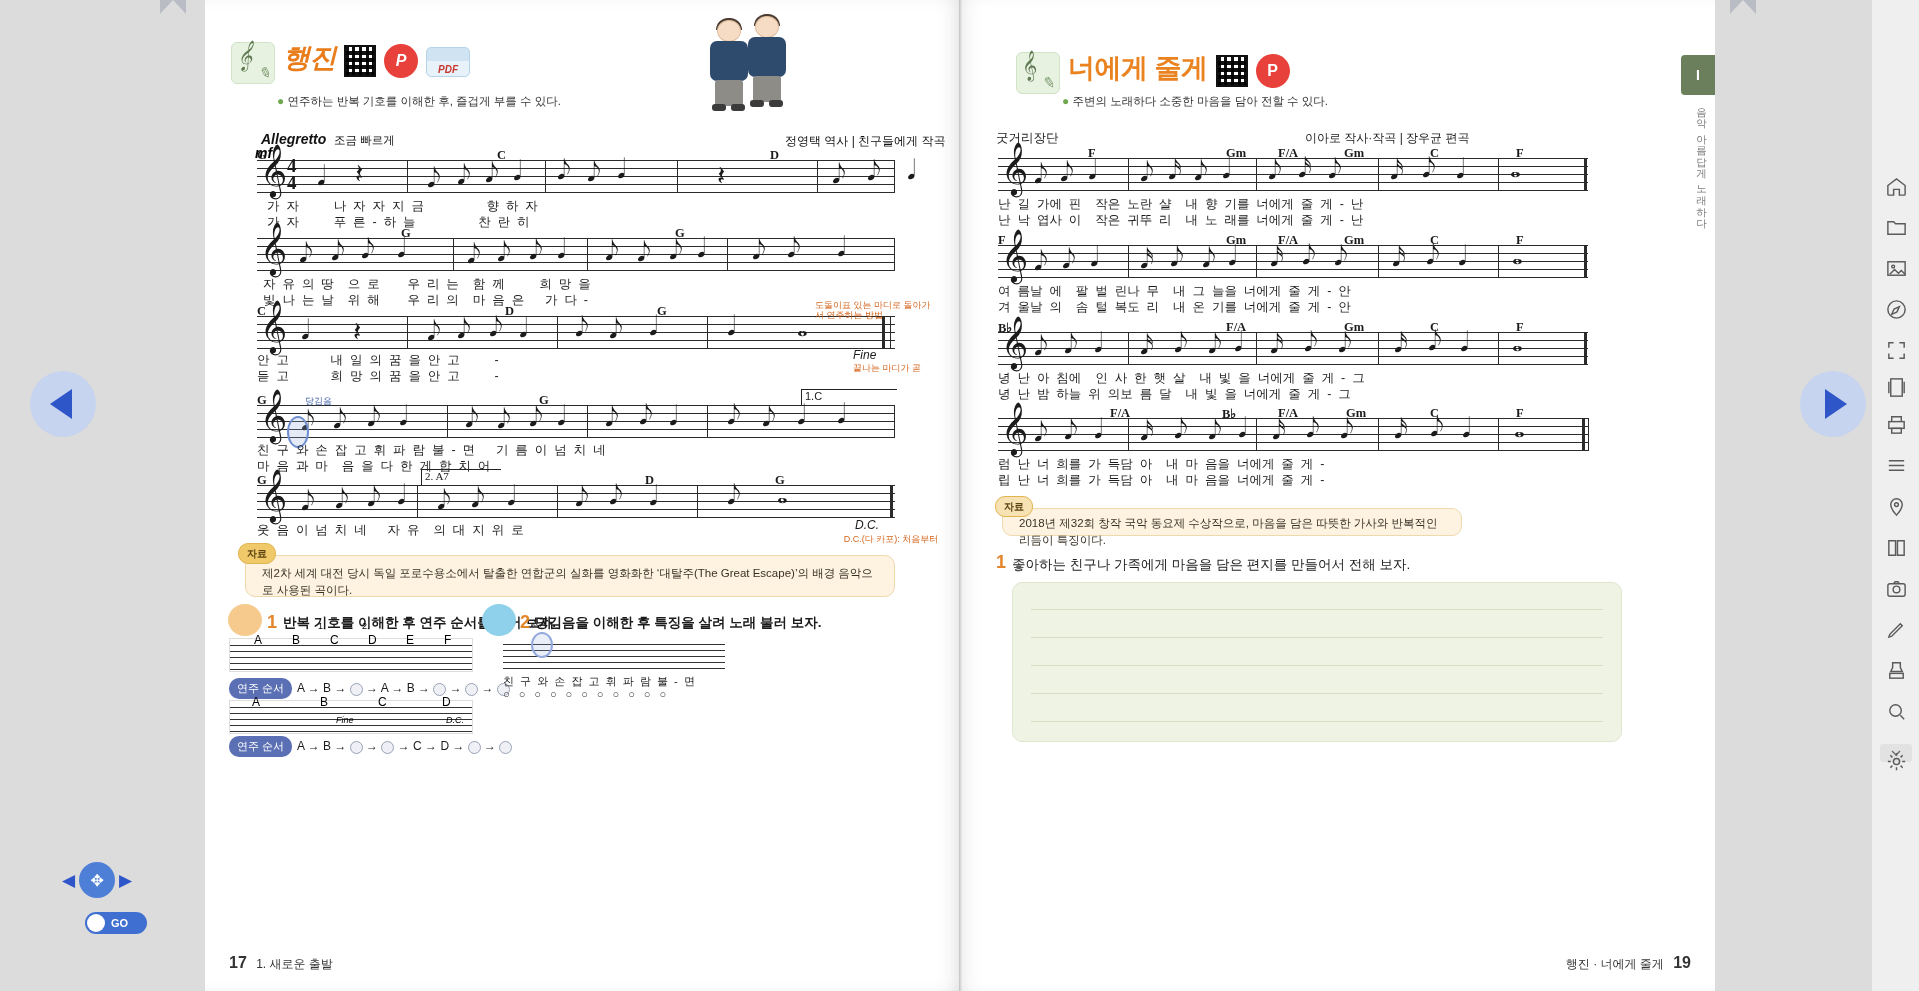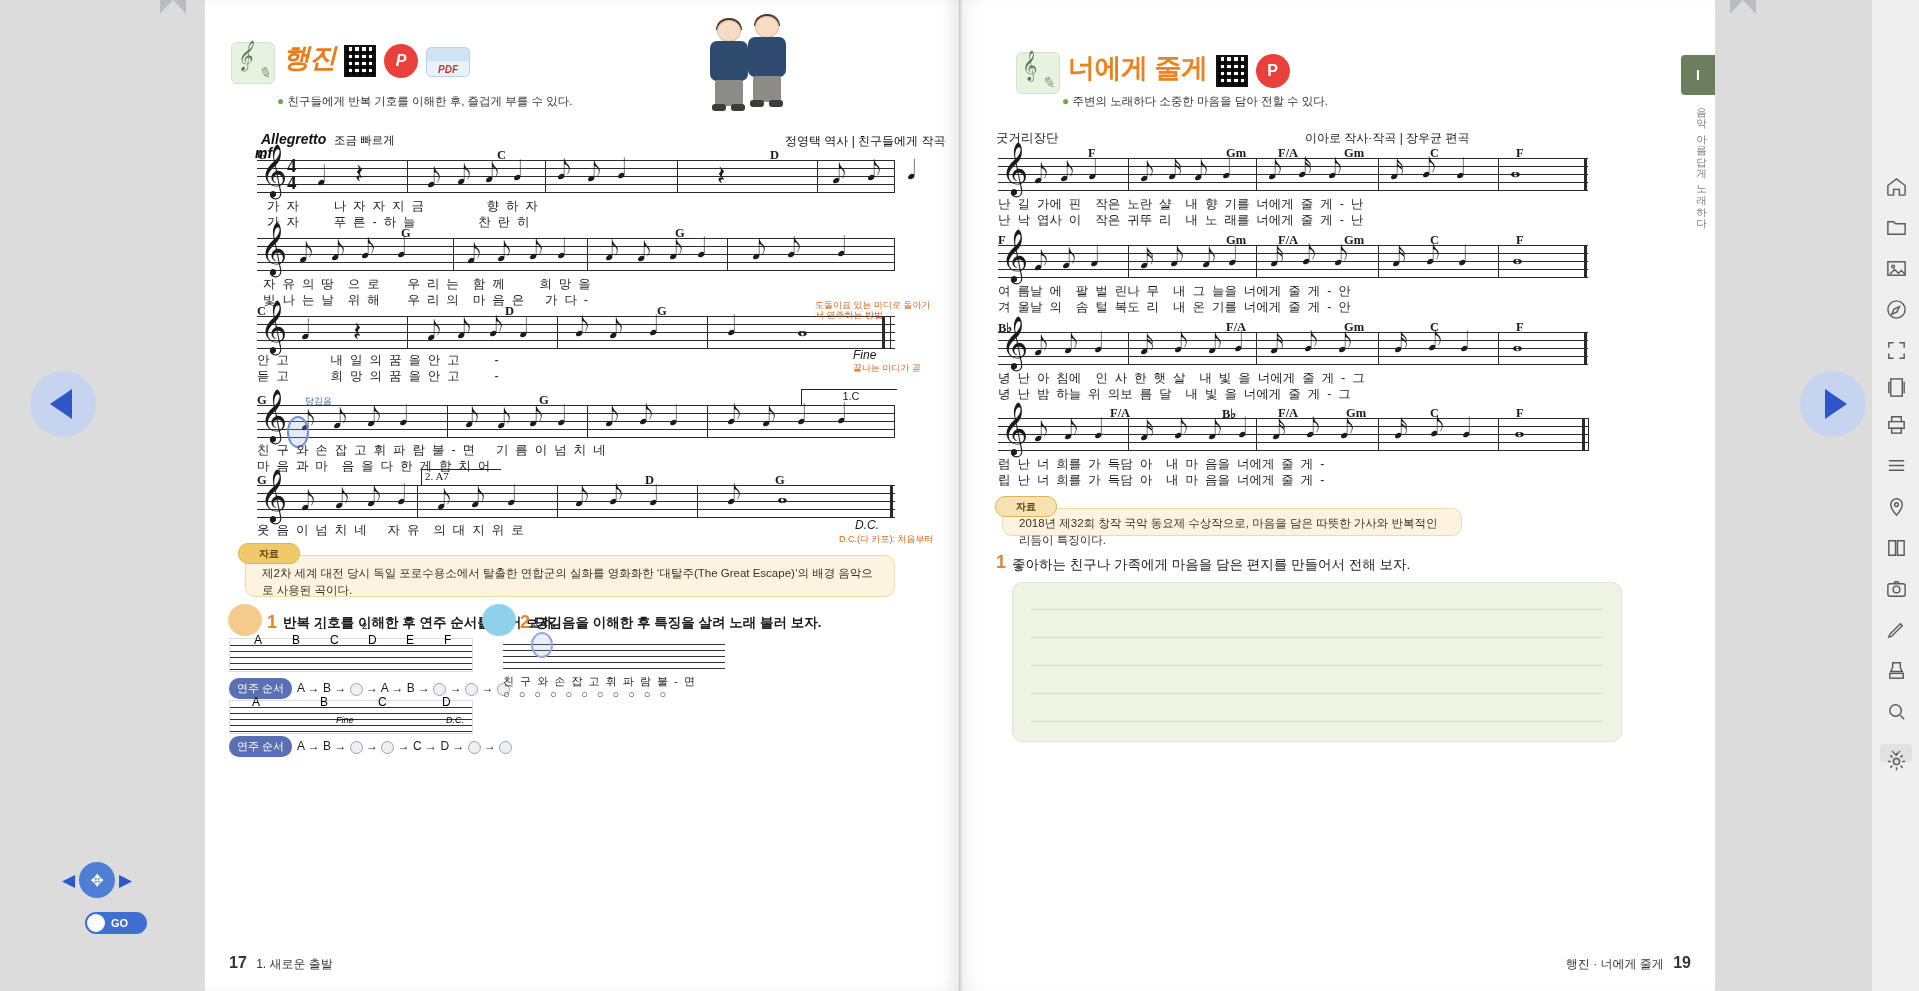--- a/index.html
+++ b/index.html
@@ -309,7 +309,7 @@
       </div>
       <div class="subline" style="position:absolute; left:72px; top:92px;">
         <span class="dot">●</span>
-        <span>친구들에게 반복 기호를 이해한 후, 즐겁게 부를 수 있다.</span>
+        <span>연주하는 반복 기호를 이해한 후, 즐겁게 부를 수 있다.</span>
       </div>
 
       <div class="kids">

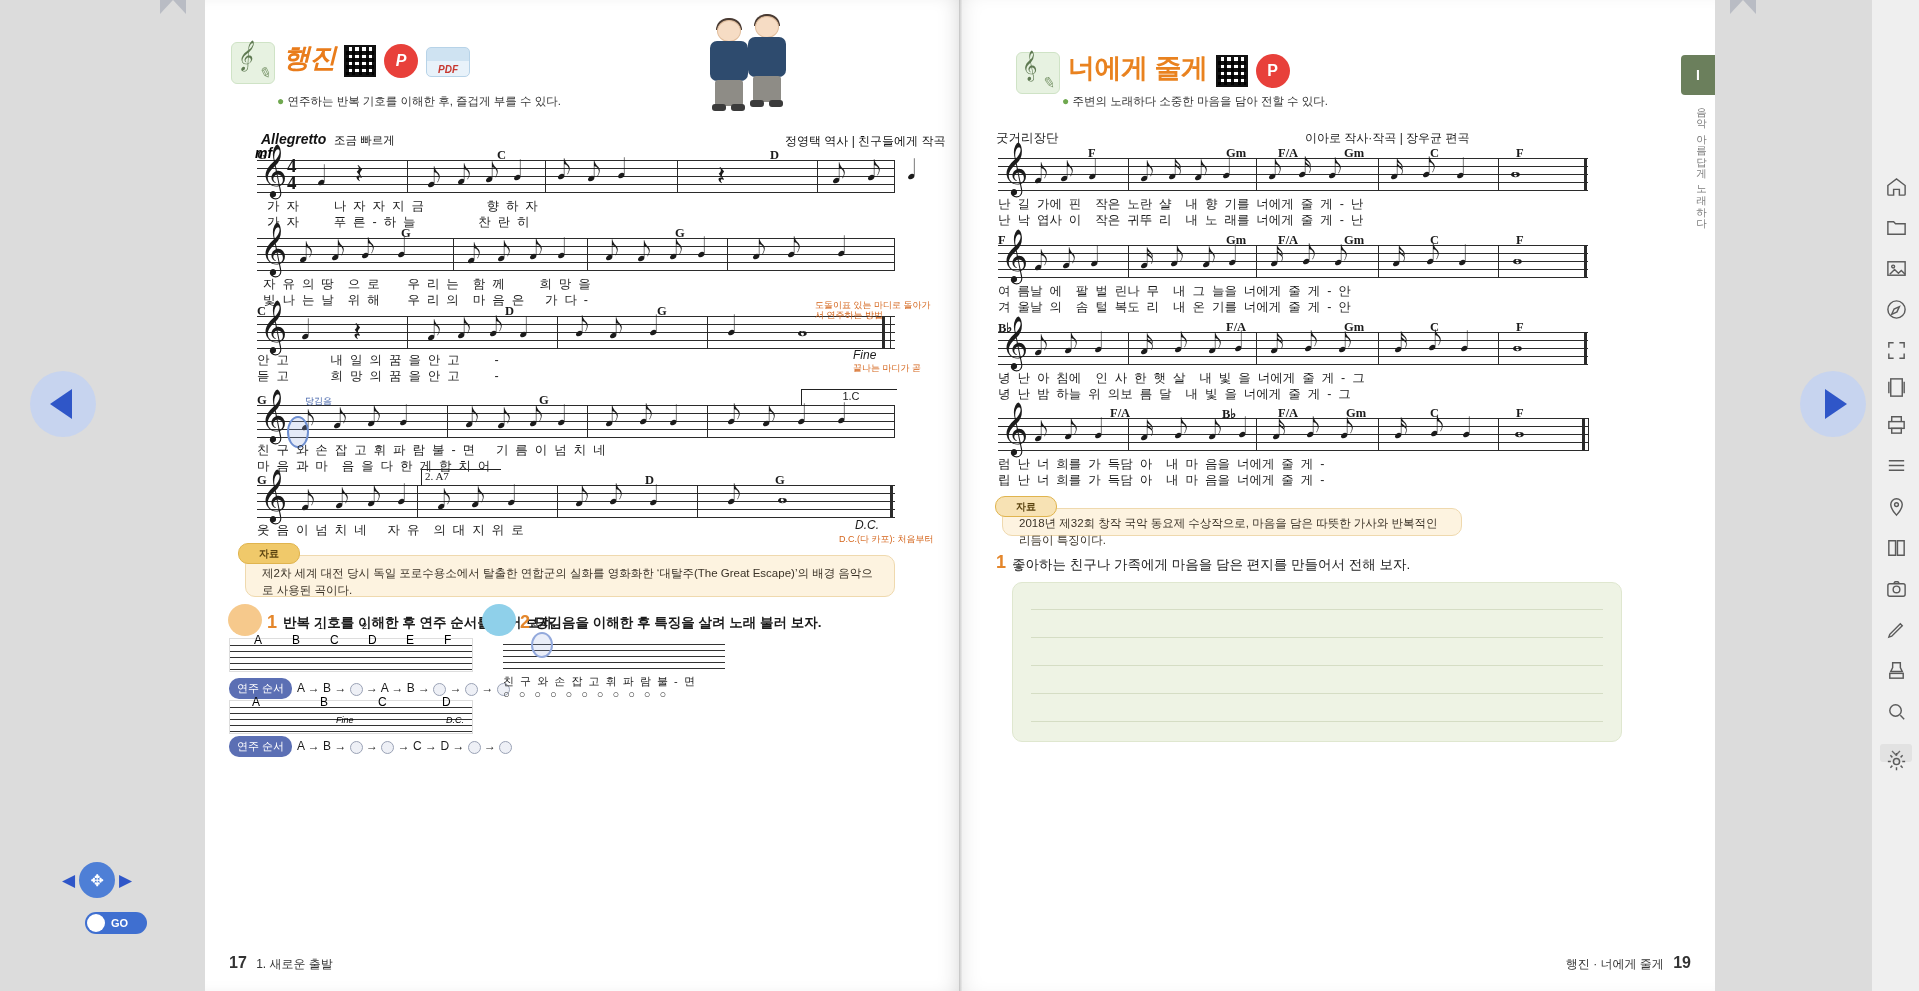--- a/index.html
+++ b/index.html
@@ -465,7 +465,7 @@
       </div>
       <div class="chord" style="left:52px; top:393px;">G</div>
       <div class="chord" style="left:334px; top:393px;">G</div>
-      <div class="repeat-ending" style="left:596px; top:389px; width:96px; height:16px;text-align:center;">1.C</div>
+      <div class="repeat-ending" style="left:596px; top:389px; width:96px; height:16px;">1.C</div>
       <div class="blue-mark" style="left:82px; top:416px; width:22px; height:32px;"></div>
       <div class="handnote" style="left:100px; top:396px; color:#3e5fa8;">당김음</div>
       <div class="lyric" style="left:52px; top:442px;">친  구  와  손  잡  고  휘  파  람  불  -  면      기  름  이  넘  치  네</div>

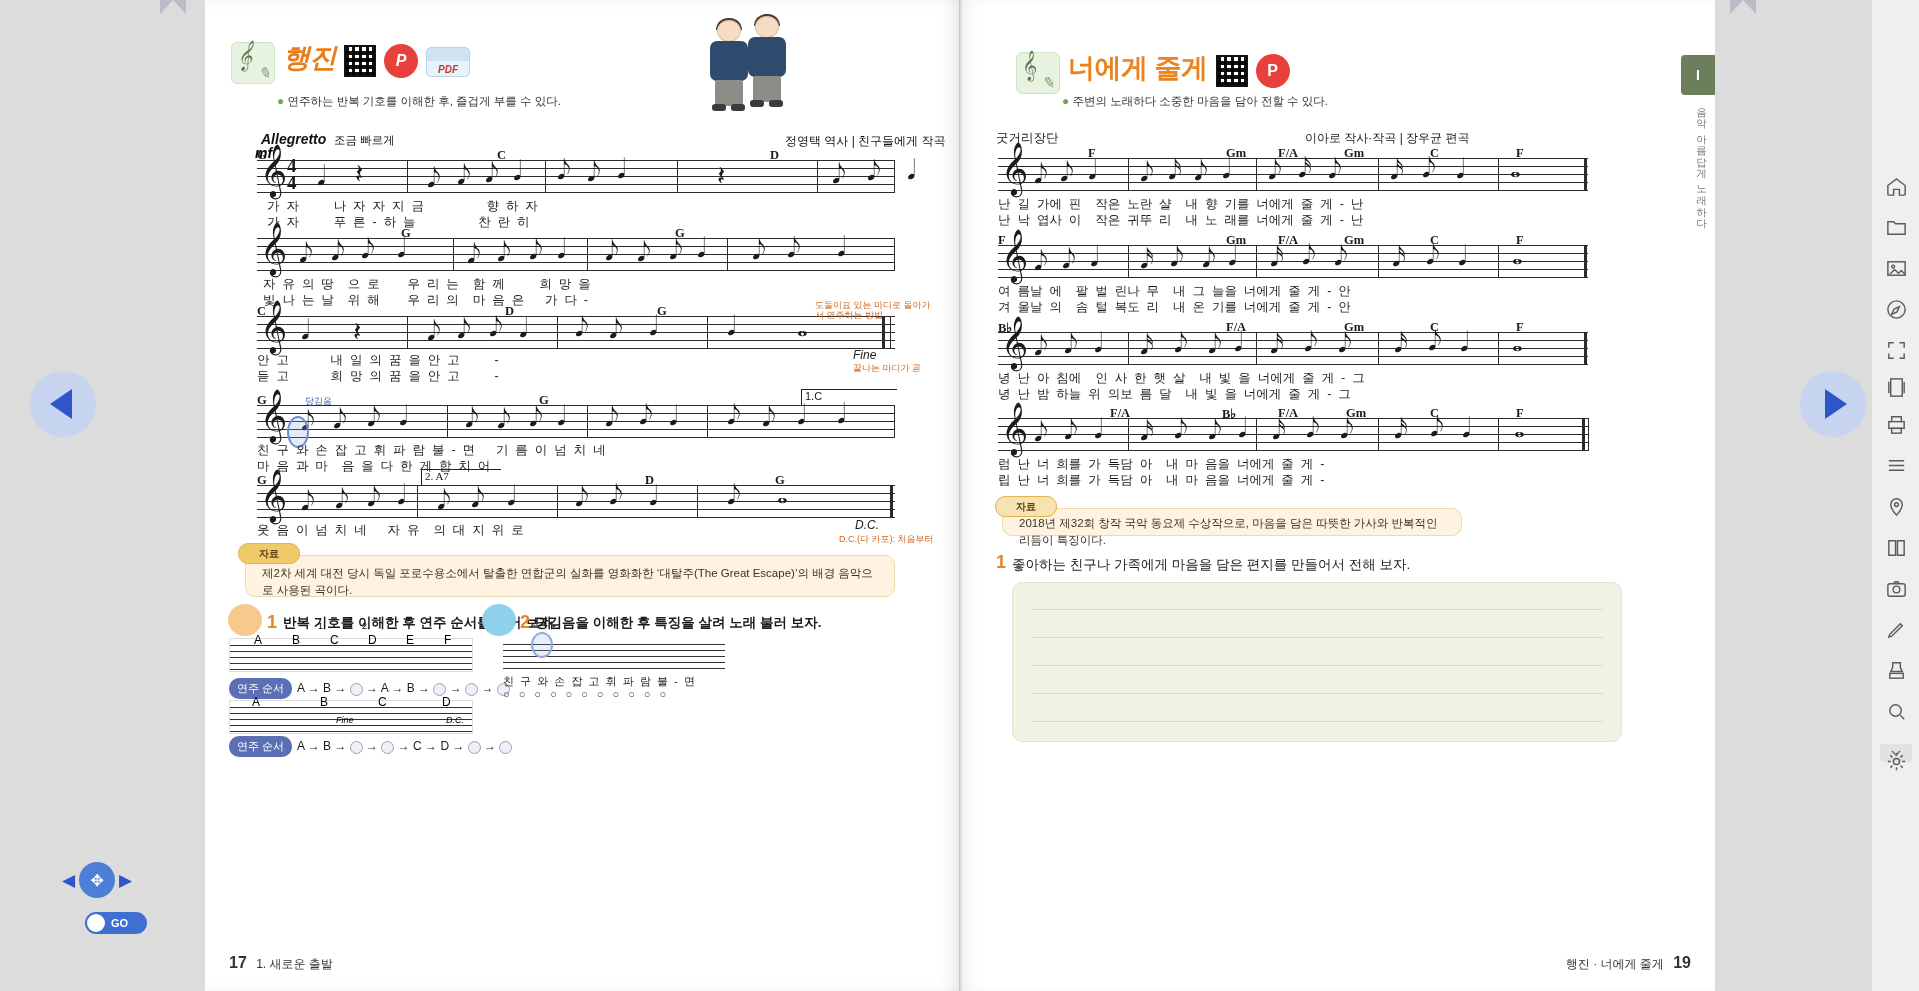--- a/index.html
+++ b/index.html
@@ -180,7 +180,7 @@
   .tip-badge {
     position: absolute; left: -8px; top: -13px;
     background: #f0c96a; color: #5b4410; font-size: 10px; font-weight: bold;
-    border-radius: 10px; padding: 2px 20px; border: 1px solid #e0b44e;
+    border-radius: 10px; padding: 2px 8px; border: 1px solid #e0b44e;
   }
   .tip-badge.scroll { background:#f7e2b4; }
   

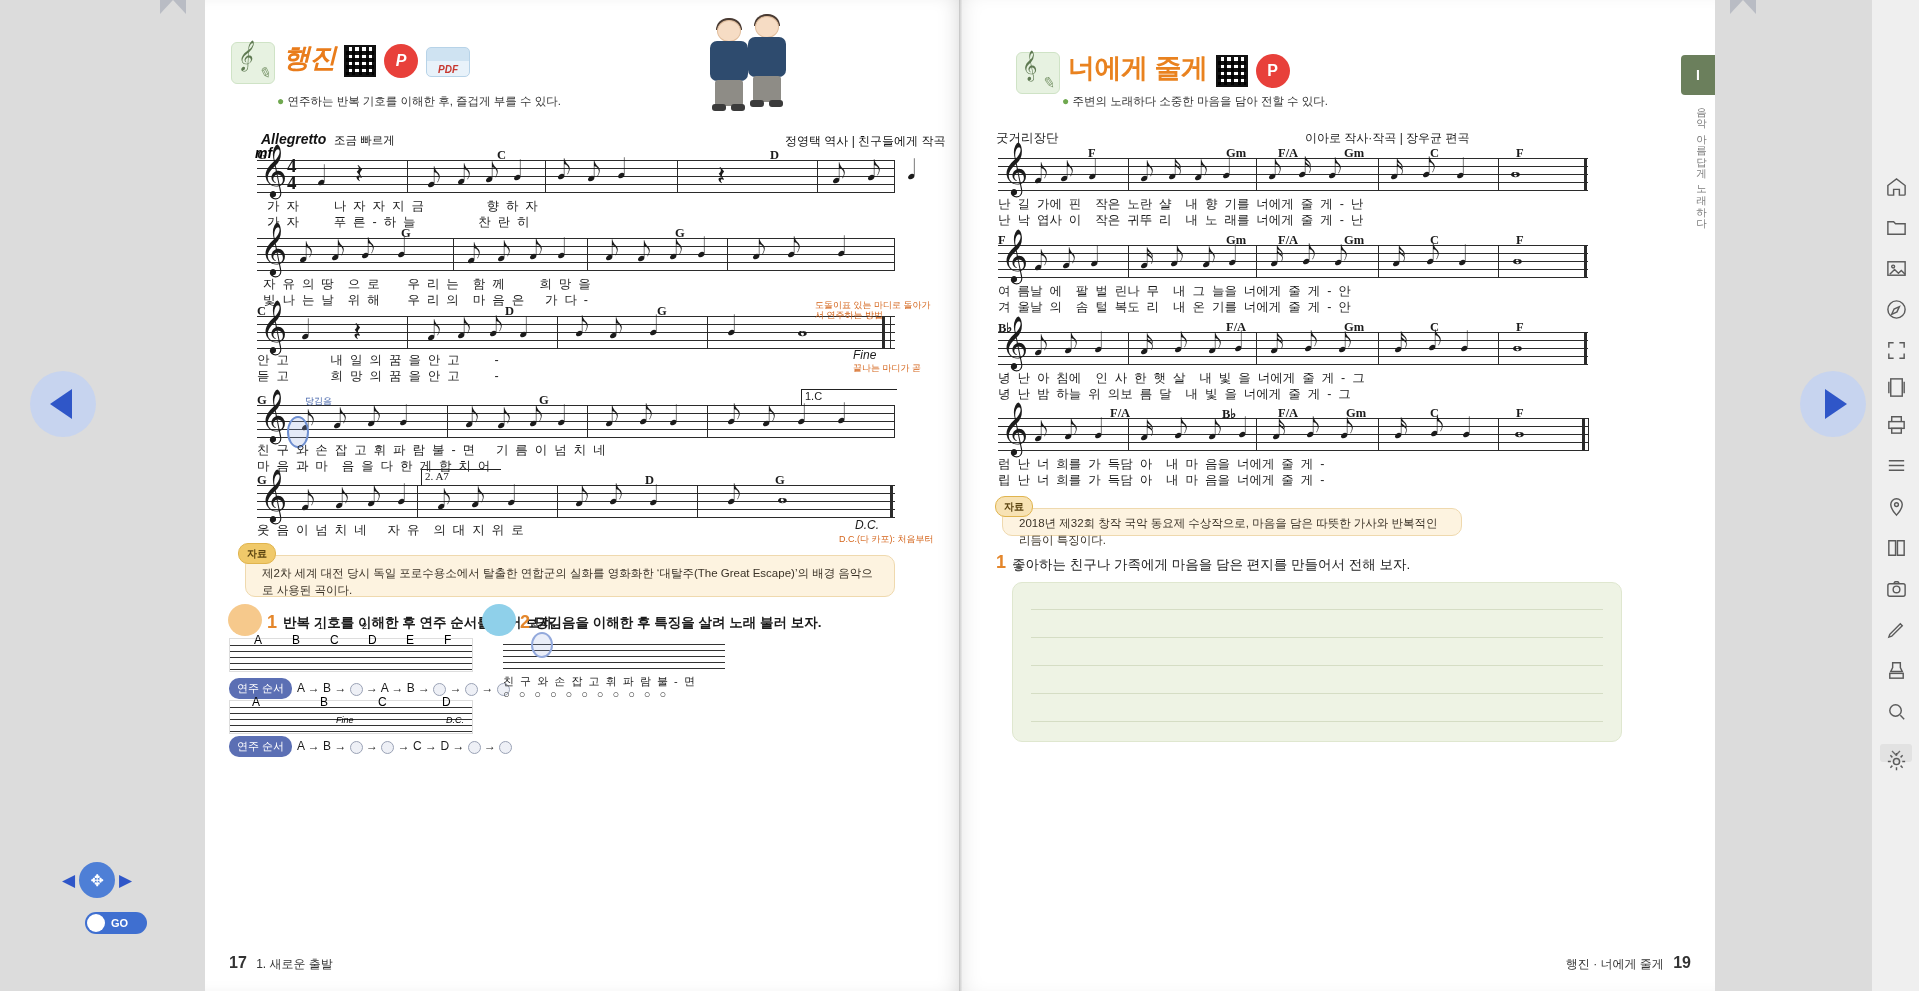--- a/index.html
+++ b/index.html
@@ -500,7 +500,7 @@
       <div class="chord" style="left:570px; top:473px;">G</div>
       <div class="repeat-ending" style="left:216px; top:469px; width:80px; height:16px;font-family:Liberation Serif, serif;">2. A7</div>
       <div class="marklabel" style="left:650px; top:518px;">D.C.</div>
-      <div class="handnote" style="left:634px; top:534px; width:104px;">D.C.(다 카포): 처음부터</div>
+      <div class="handnote" style="left:634px; top:534px; width:104px;text-align:center;">D.C.(다 카포): 처음부터</div>
       <div class="lyric" style="left:52px; top:522px;">웃  음  이  넘  치  네      자  유    의  대  지  위  로</div>
 
       <div class="tip" style="left:40px; top:555px; width:650px; height:42px;">

